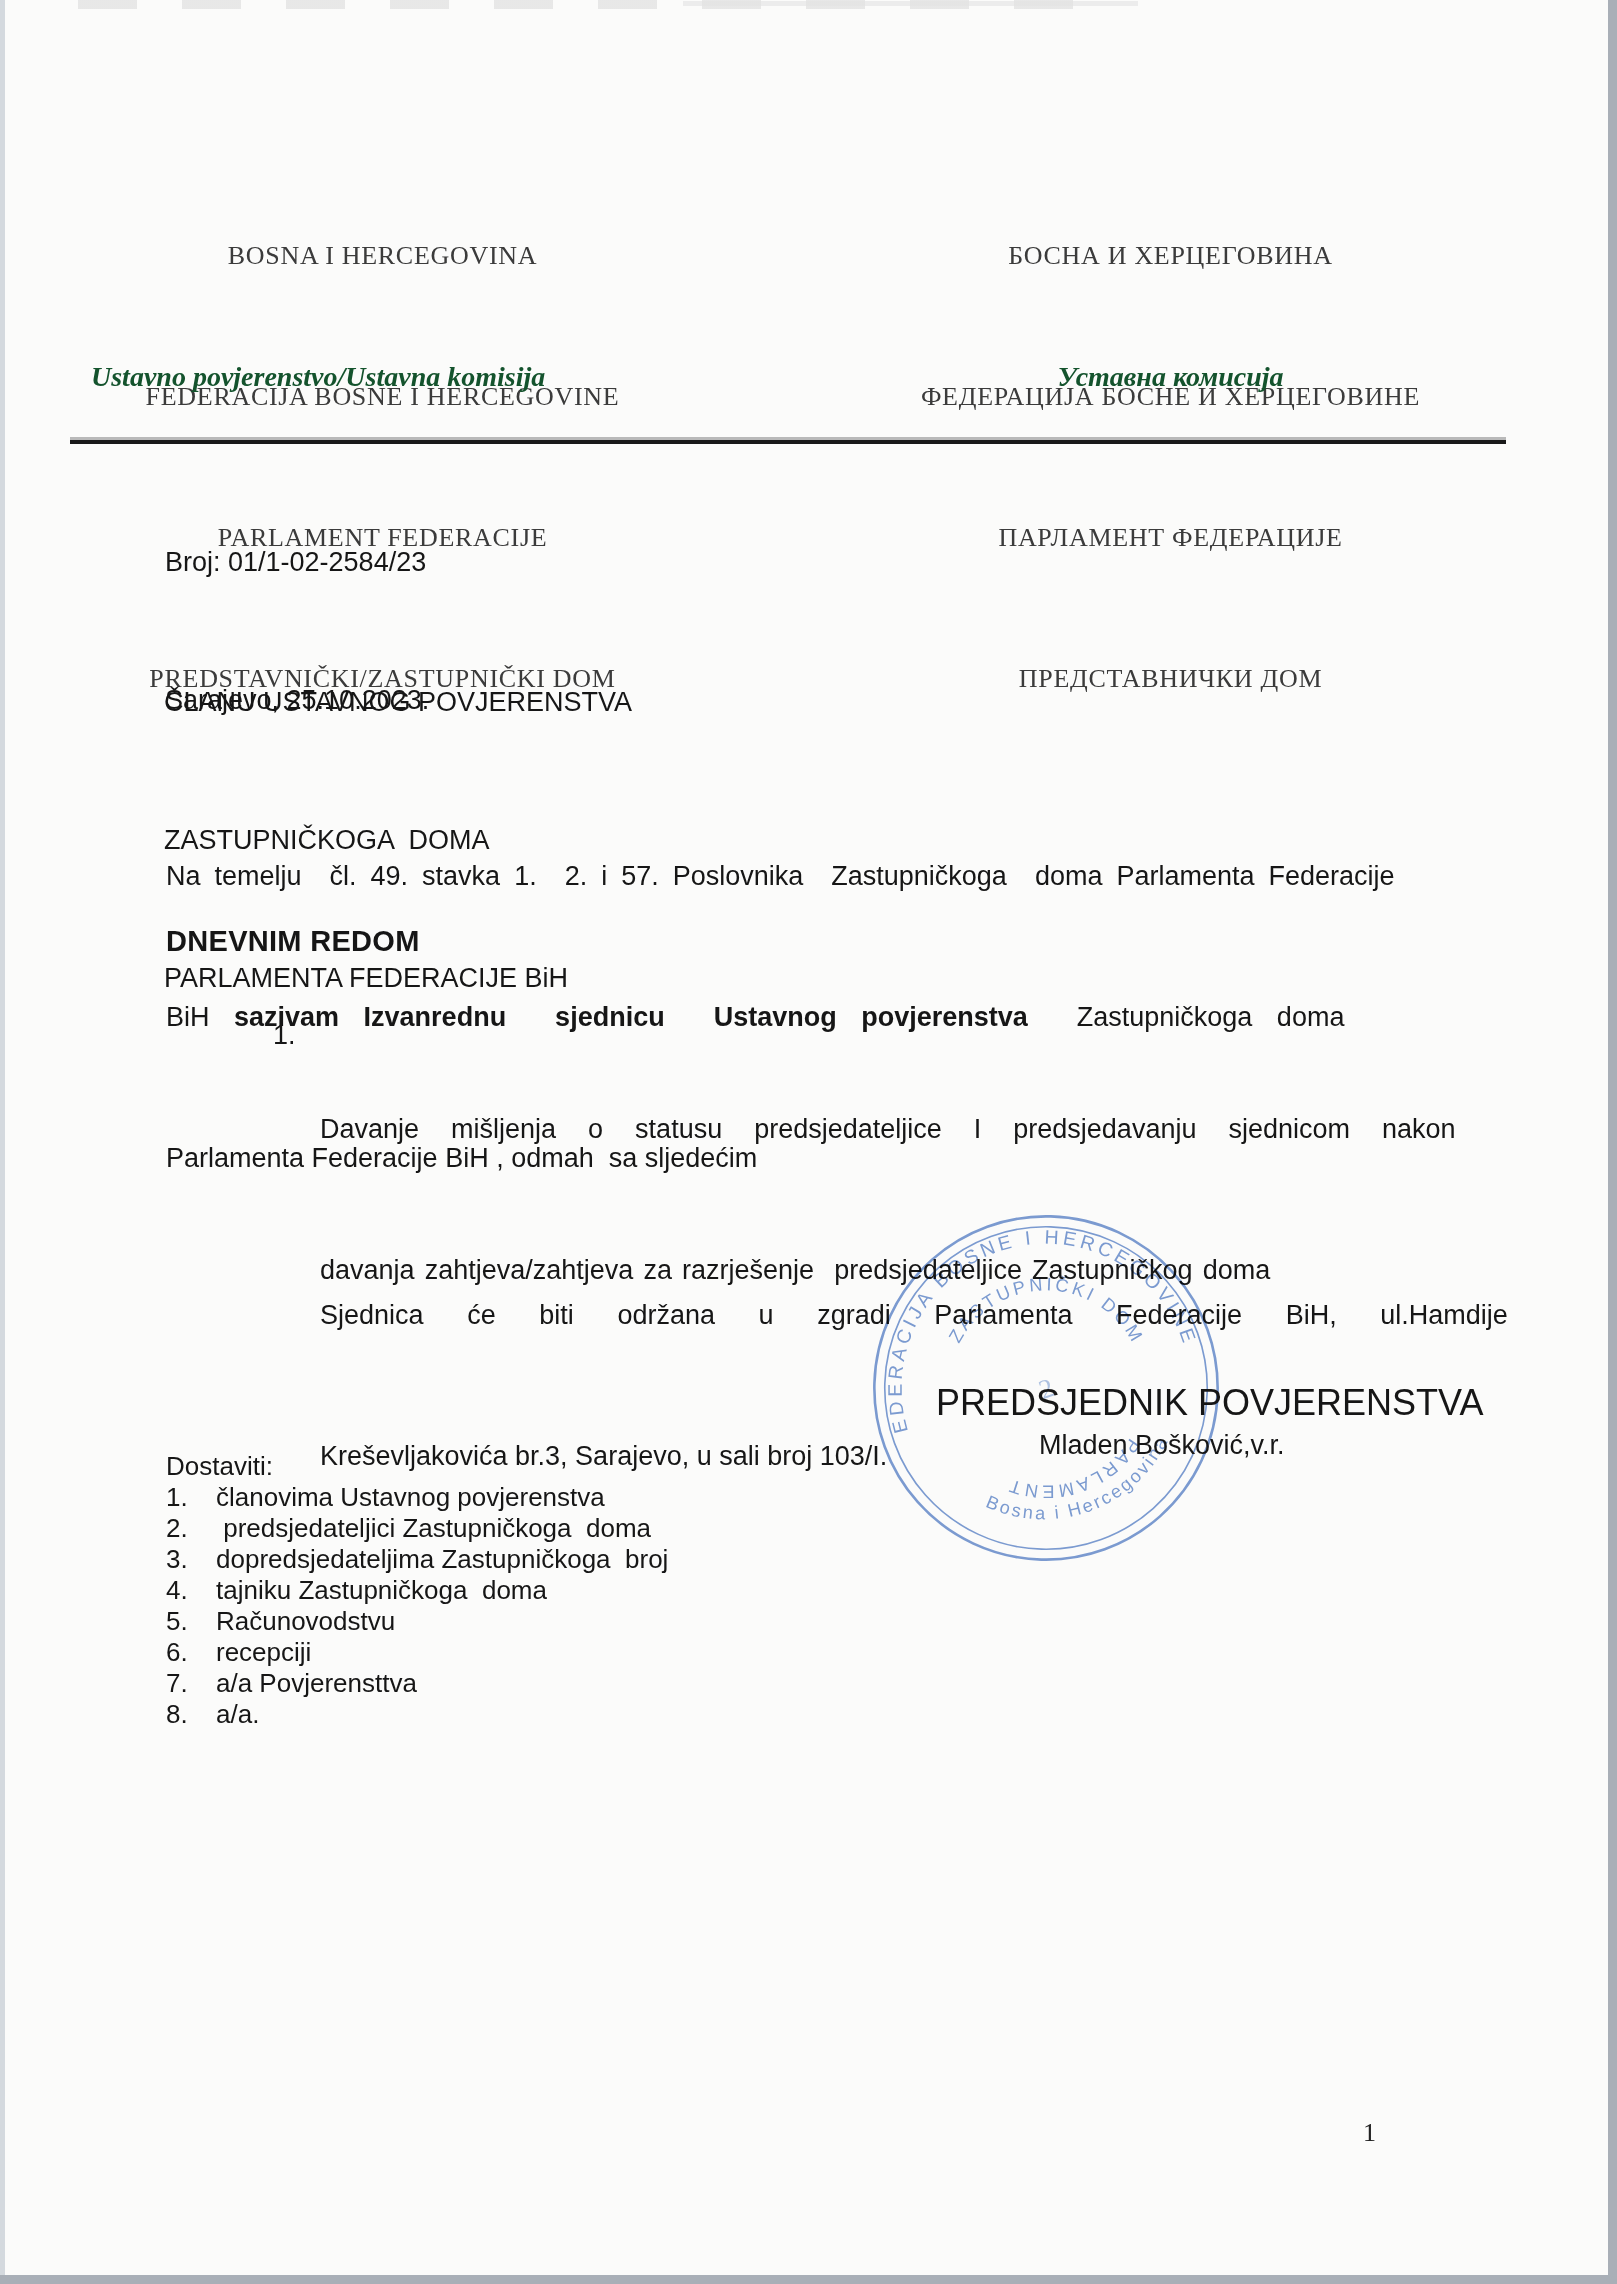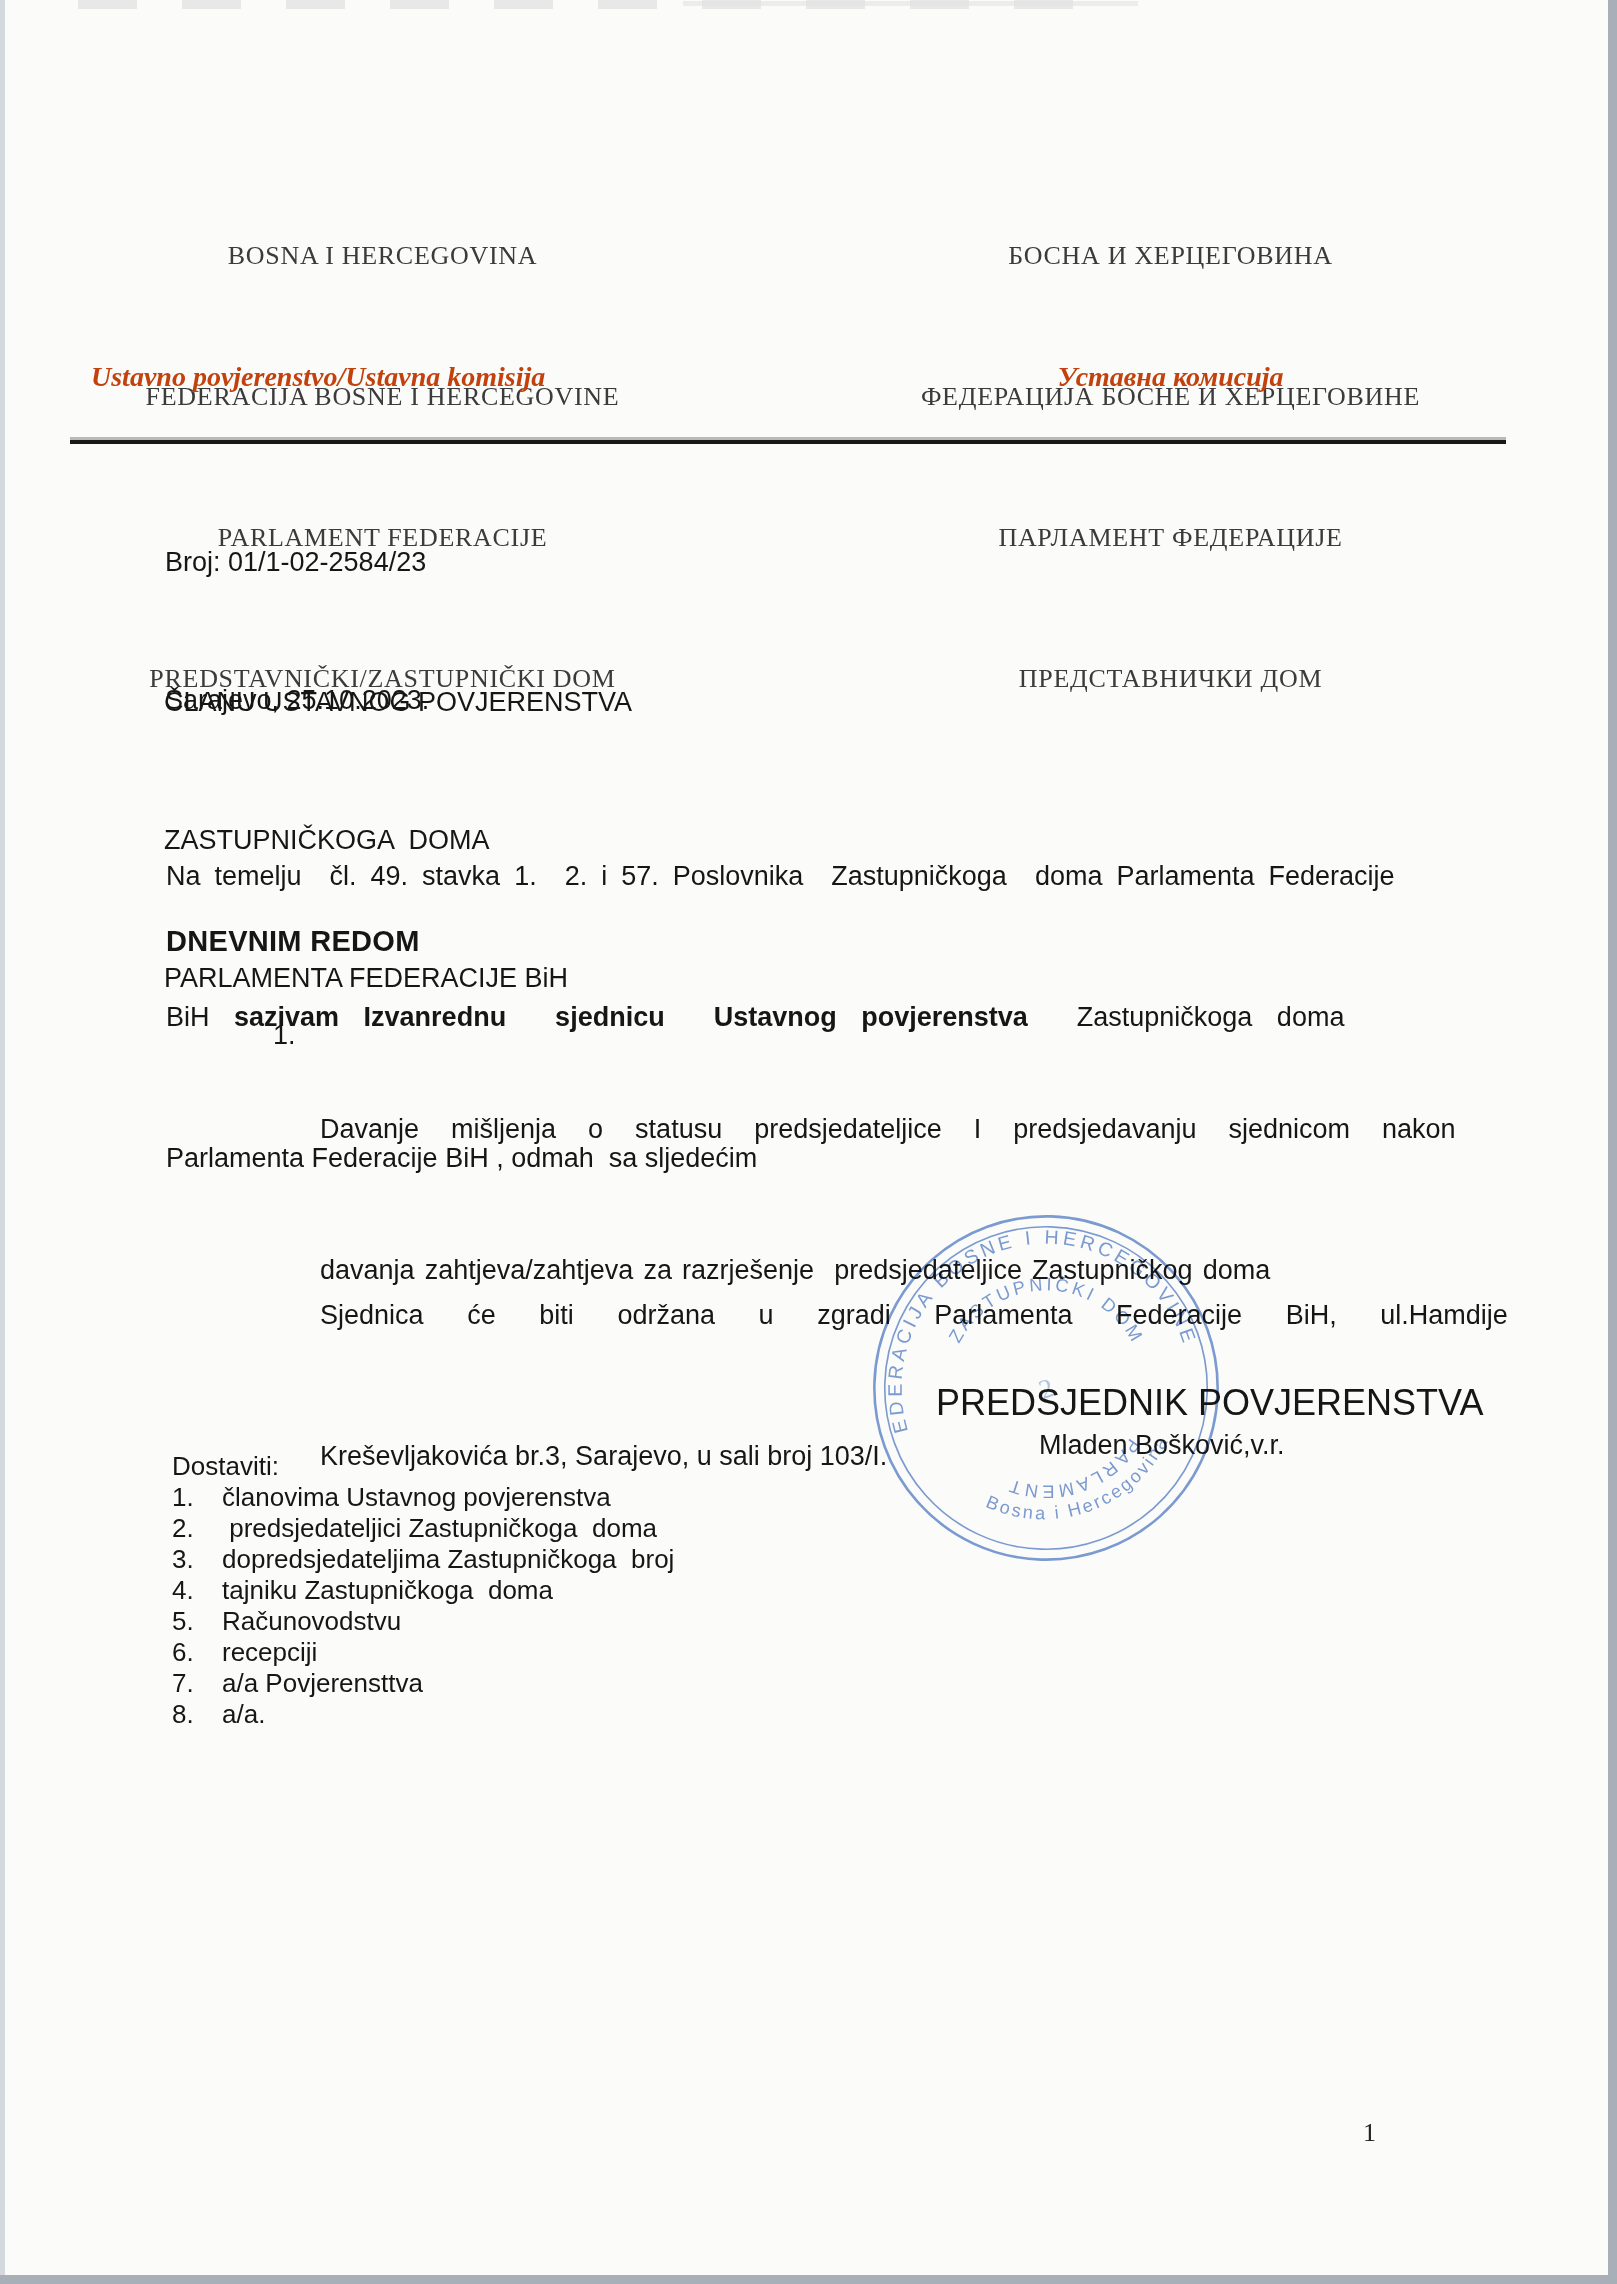--- a/index.html
+++ b/index.html
@@ -28,7 +28,7 @@
   .hdr-right{left:865px;width:611px;}
   .committee{position:absolute;top:361px;
     font-family:"Liberation Serif", serif;font-style:italic;font-weight:bold;
-    font-size:28px;color:#c2410c;white-space:pre;}
+    font-size:28px;color:#14532d;white-space:pre;}
   .committee-left{left:91px;}
   .committee-right{left:865px;width:611px;text-align:center;}
 

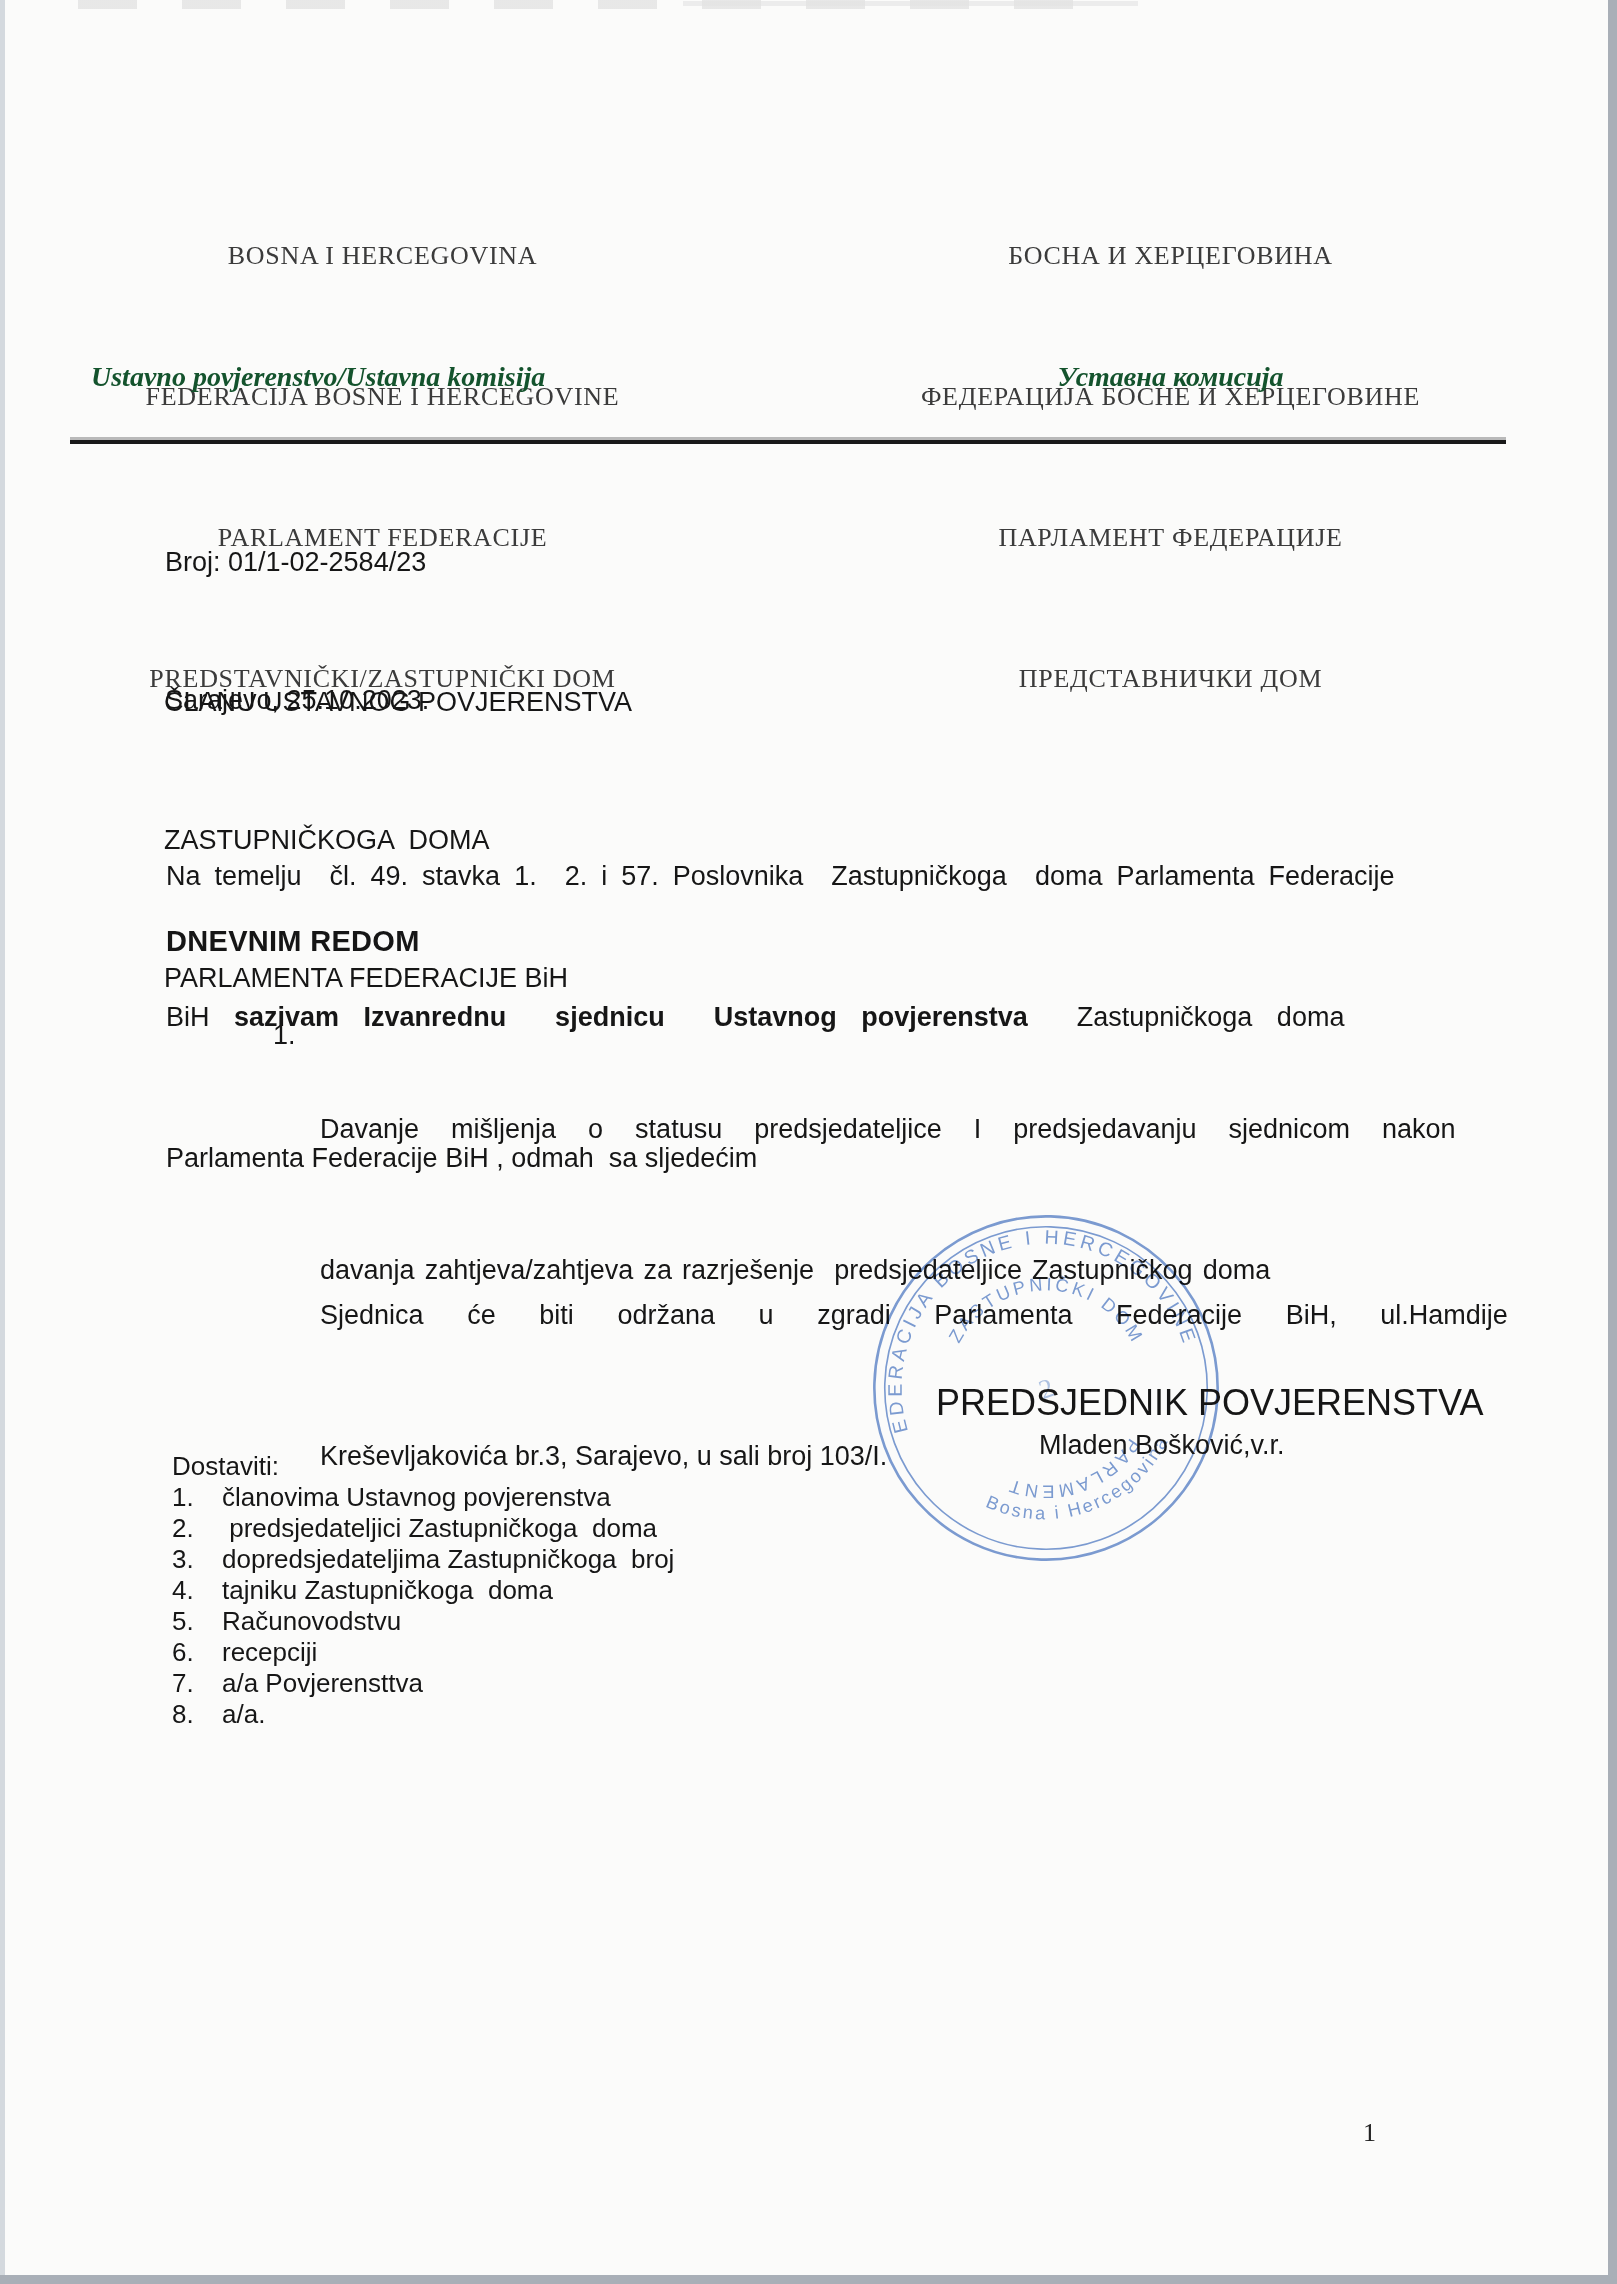--- a/index.html
+++ b/index.html
@@ -61,7 +61,7 @@
   .stamp{position:absolute;left:862px;top:1204px;width:368px;height:368px;opacity:.72;
     mix-blend-mode:multiply;}
 
-  .dist{position:absolute;left:166px;top:1451px;font-size:26px;line-height:31px;margin-left:6px;}
+  .dist{position:absolute;left:166px;top:1451px;font-size:26px;line-height:31px;}
   .dist-title{white-space:pre;}
   .dist-row{display:flex;}
   .dist-num{width:50px;flex:0 0 50px;}

